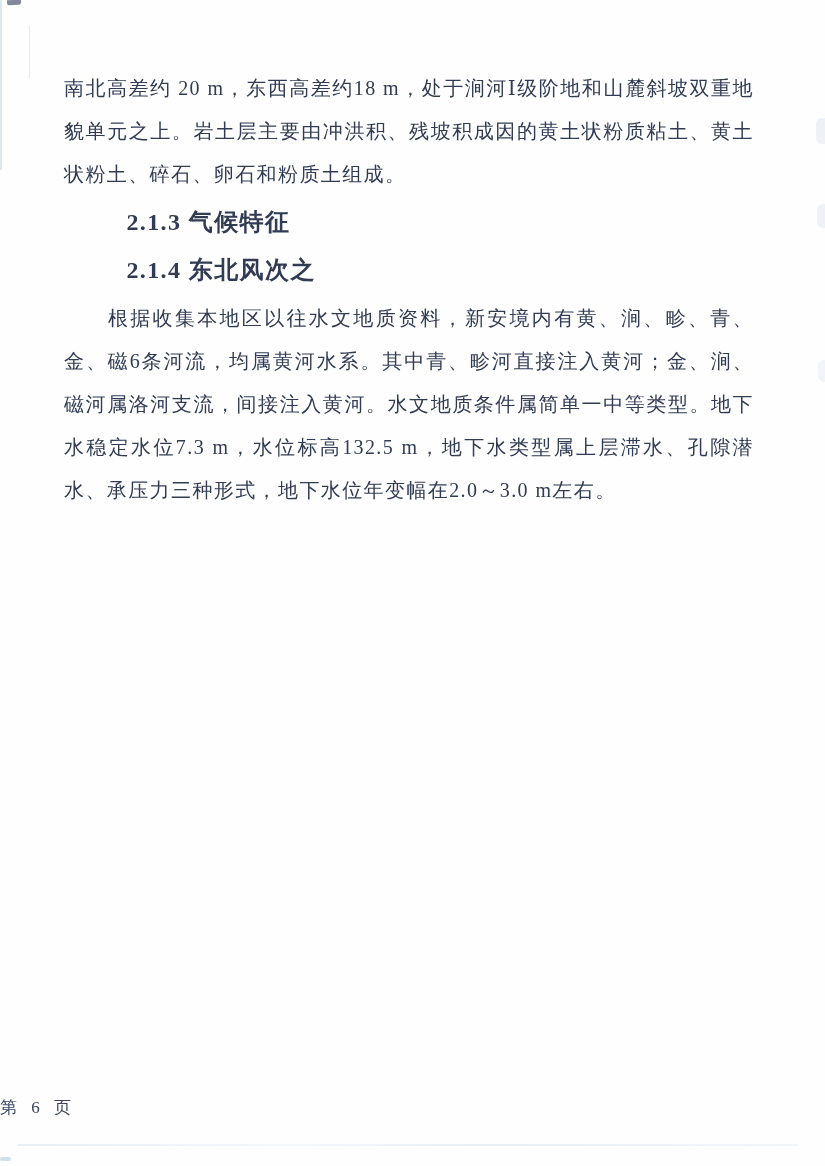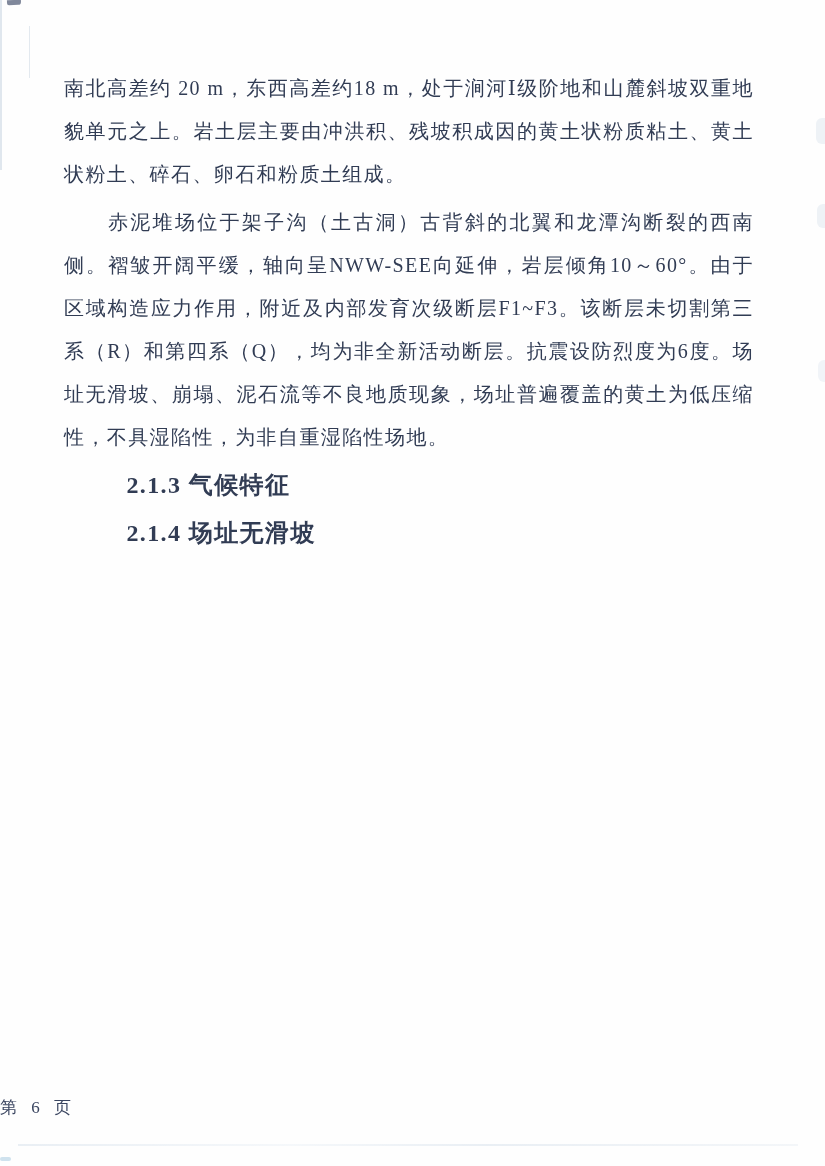--- a/index.html
+++ b/index.html
@@ -95,7 +95,6 @@
   <div class="content">
     <p class="para">南北高差约 20 m，东西高差约18 m，处于涧河Ⅰ级阶地和山麓斜坡双重地貌单元之上。岩土层主要由冲洪积、残坡积成因的黄土状粉质粘土、黄土状粉土、碎石、卵石和粉质土组成。</p>
 
-    <p class="para indent">赤泥堆场位于架子沟（土古洞）古背斜的北翼和龙潭沟断裂的西南侧。褶皱开阔平缓，轴向呈NWW-SEE向延伸，岩层倾角10～60°。由于区域构造应力作用，附近及内部发育次级断层F1~F3。该断层未切割第三系（R）和第四系（Q），均为非全新活动断层。抗震设防烈度为6度。场址无滑坡、崩塌、泥石流等不良地质现象，场址普遍覆盖的黄土为低压缩性，不具湿陷性，为非自重湿陷性场地。</p>
 
     <h3 class="heading">2.1.3 气候特征</h3>
 

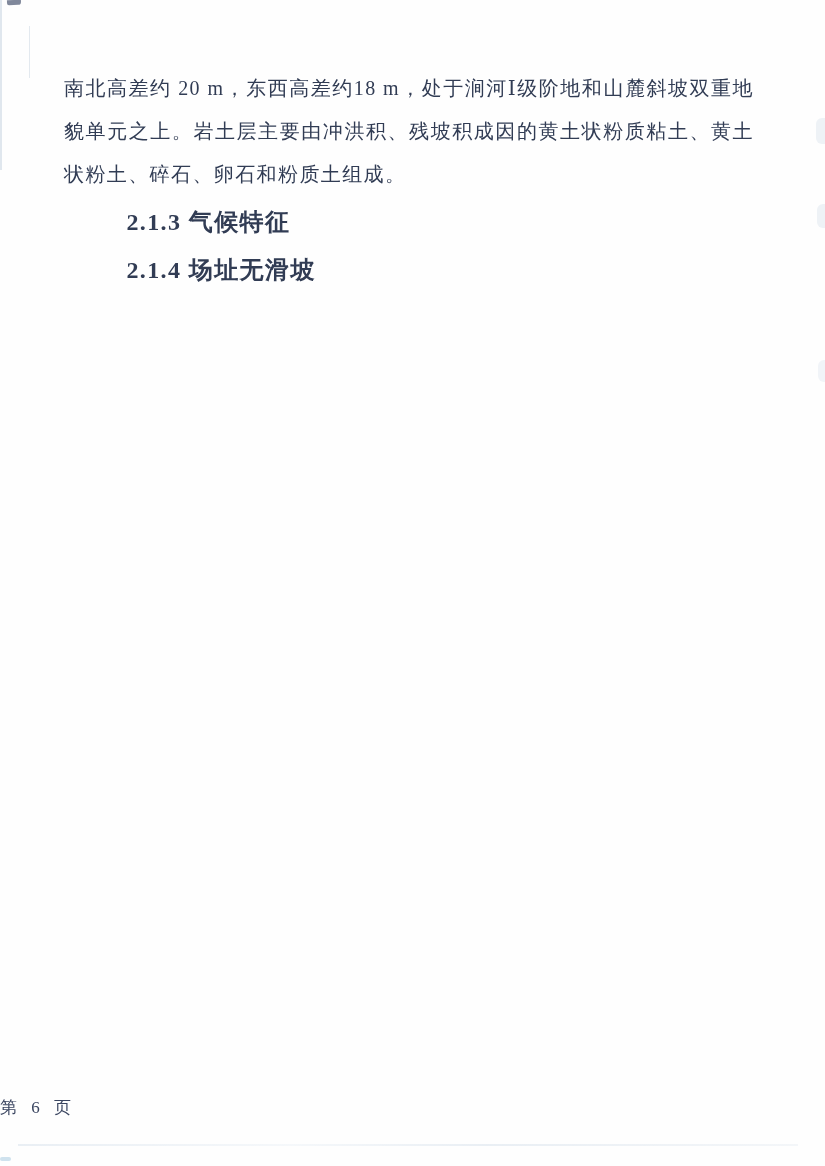--- a/index.html
+++ b/index.html
@@ -99,7 +99,7 @@
     <h3 class="heading">2.1.3 气候特征</h3>
 
 
-    <h3 class="heading">2.1.4 场址无滑坡</h3>
+    <h3 class="heading">2.1.4 东北风次之</h3>
 
 
   </div>

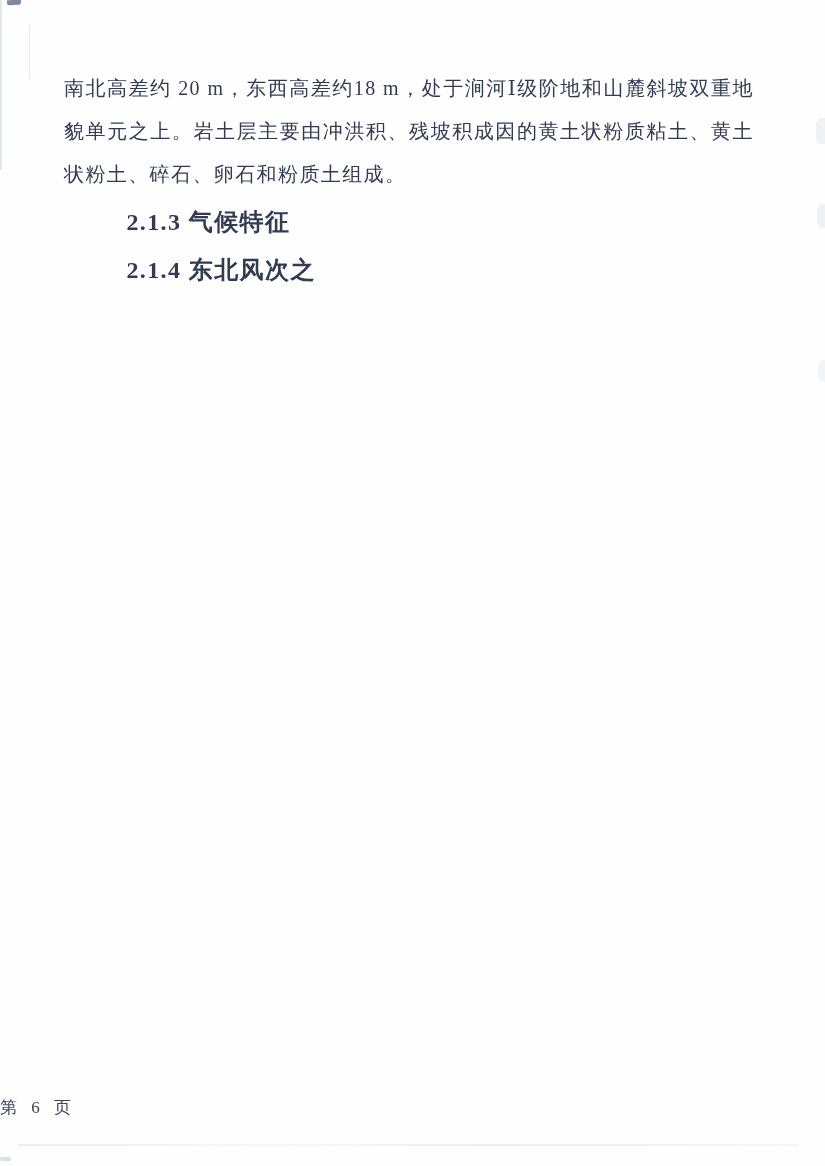--- a/index.html
+++ b/index.html
@@ -101,6 +101,7 @@
 
     <h3 class="heading">2.1.4 东北风次之</h3>
 
+    <p class="para indent">根据收集本地区以往水文地质资料，新安境内有黄、涧、畛、青、金、磁6条河流，均属黄河水系。其中青、畛河直接注入黄河；金、涧、磁河属洛河支流，间接注入黄河。水文地质条件属简单一中等类型。地下水稳定水位7.3 m，水位标高132.5 m，地下水类型属上层滞水、孔隙潜水、承压力三种形式，地下水位年变幅在2.0～3.0 m左右。</p>
 
   </div>
 

